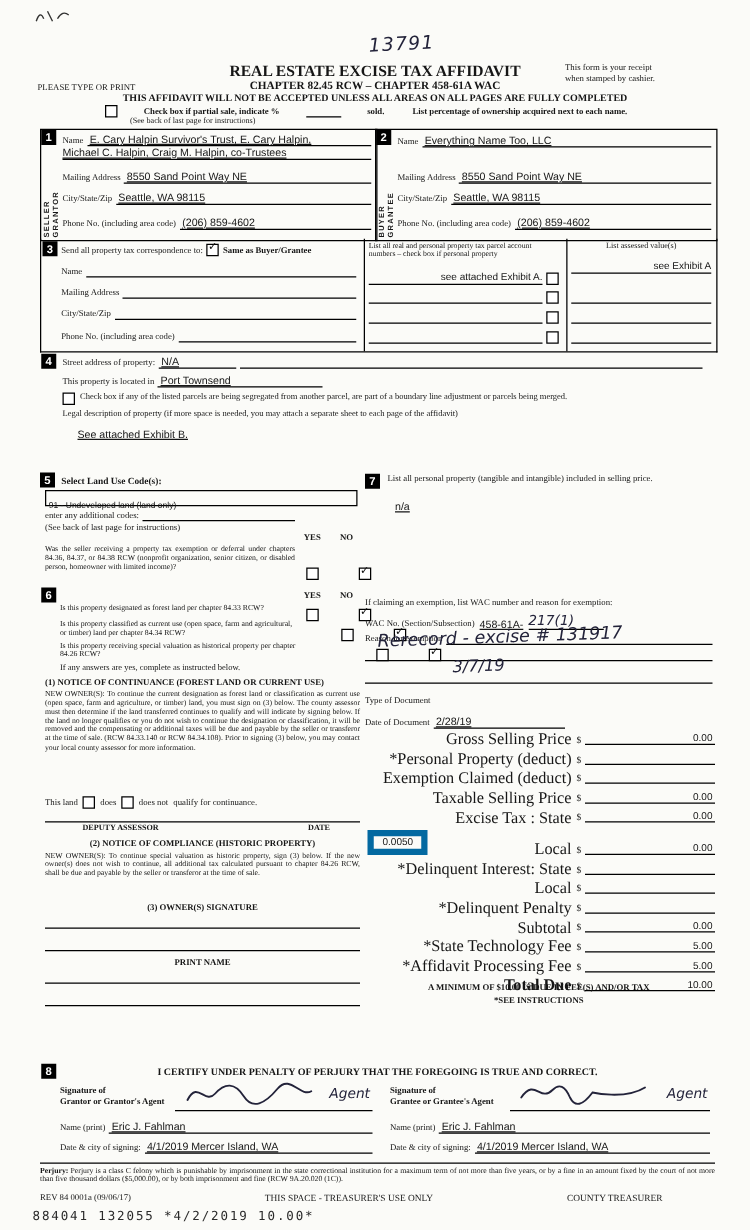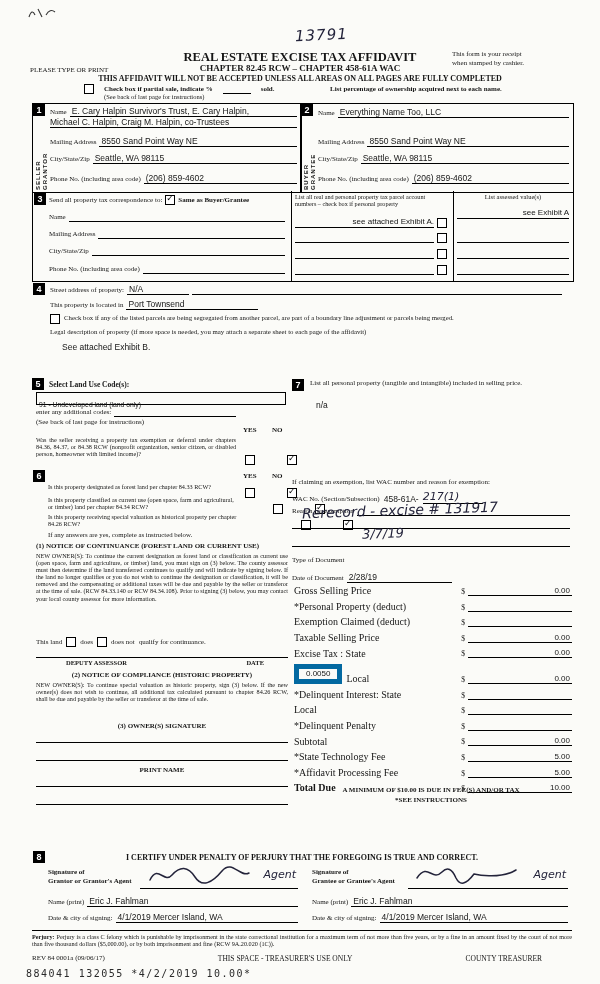--- a/index.html
+++ b/index.html
@@ -62,7 +62,7 @@
   <div class="abs b c l9" style="left:150px;top:63px;width:300px">CHAPTER 82.45 RCW – CHAPTER 458-61A WAC</div>
   <div class="abs b c l8" style="left:30px;top:74px;width:540px">THIS AFFIDAVIT WILL NOT BE ACCEPTED UNLESS ALL AREAS ON ALL PAGES ARE FULLY COMPLETED</div>
 
-  <div class="abs" style="left:84px;top:84px;display:flex;align-items:flex-end;gap:10px">
+  <div class="abs" style="left:84px;top:84px;display:flex;align-items:flex-end;gap:21px">
     <span class="cb"></span>
     <span class="b l7">Check box if partial sale, indicate %</span>
     <span class="fl" style="width:28px"></span>

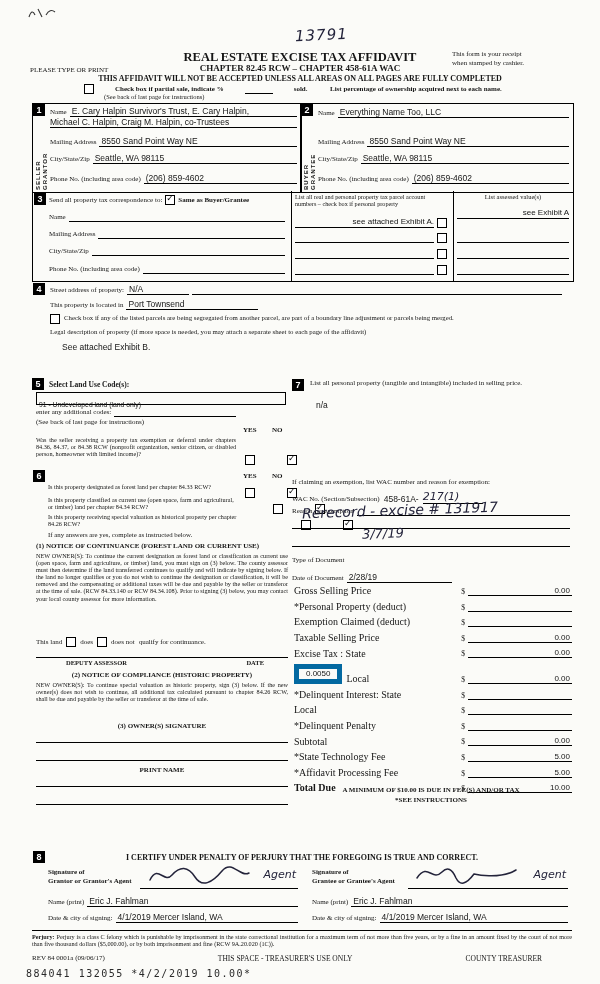--- a/index.html
+++ b/index.html
@@ -17,7 +17,7 @@
   .l8{font-size:8px;line-height:9.5px;}
   .l9{font-size:9px;line-height:10px;}
   .t8{font-family:Liberation Sans, sans-serif;font-size:8px;line-height:9.5px;text-align:right;}
-  .t85{font-family:"Liberation Sans",sans-serif;font-size:8.5px;line-height:10px;}
+  .t85{font-family:"Liberation Sans",sans-serif;font-size:8.5px;line-height:10px;text-decoration:underline;}
   .hand{font-family:"DejaVu Sans",sans-serif;font-style:italic;color:#23233a;}
   .badge{width:12px;height:12px;background:#000;color:#fff;text-align:center;
          font:bold 9px/12px "Liberation Sans",sans-serif;}

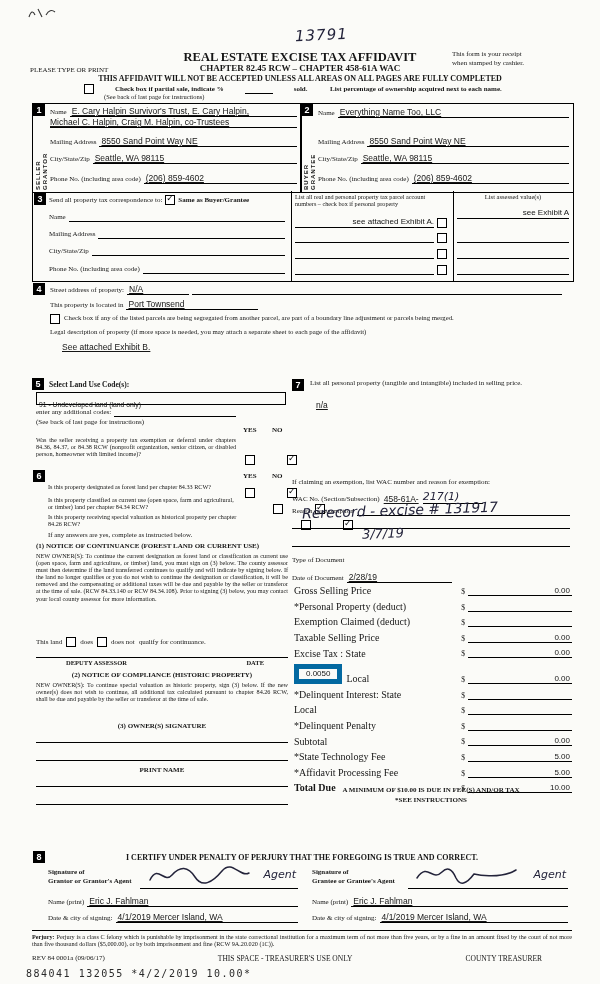--- a/index.html
+++ b/index.html
@@ -32,7 +32,7 @@
   .vlabel{writing-mode:vertical-rl;transform:rotate(180deg);
           font:bold 6px "Liberation Sans",sans-serif;letter-spacing:1px;}
   .mrow{display:flex;align-items:flex-end;margin-top:5.6px;padding-left:4px;}
-  .mlab{flex:1;font-size:10px;line-height:8.7px;}
+  .mlab{flex:1;text-align:right;font-size:13px;line-height:8.7px;}
   .mcur{font-size:7.5px;padding:0 3px 0 4px;}
   .mline{width:102px;border-bottom:1px solid #000;text-align:right;
          font-family:"Liberation Sans",sans-serif;font-size:8px;min-height:9px;padding-right:2px;}

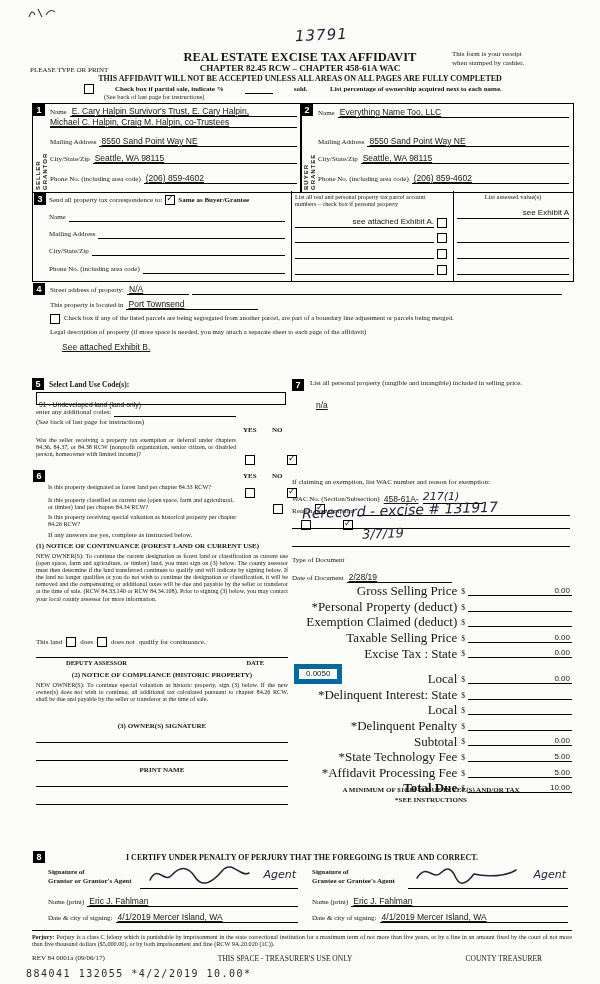--- a/index.html
+++ b/index.html
@@ -416,7 +416,7 @@
   <div class="abs" style="left:32px;top:954px;width:540px;display:flex;justify-content:space-between;align-items:flex-start">
     <span class="l7">REV 84 0001a (09/06/17)</span>
     <span class="l75">THIS SPACE - TREASURER'S USE ONLY</span>
-    <span class="l75" style="margin-right:30px">COUNTY TREASURER</span>
+    <span class="l75" style="margin-right:42px">COUNTY TREASURER</span>
   </div>
 
   <div class="abs stamp" style="left:26px;top:968px">884041 132055 *4/2/2019 10.00*</div>

